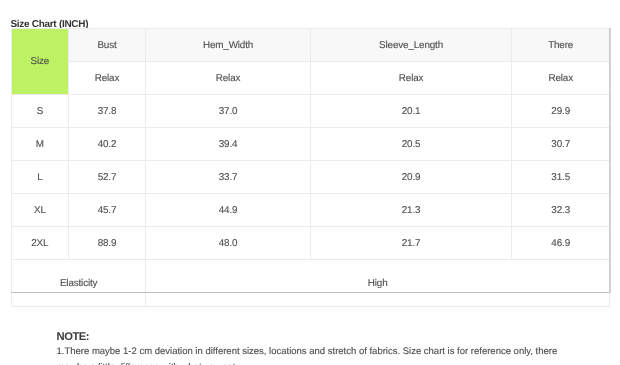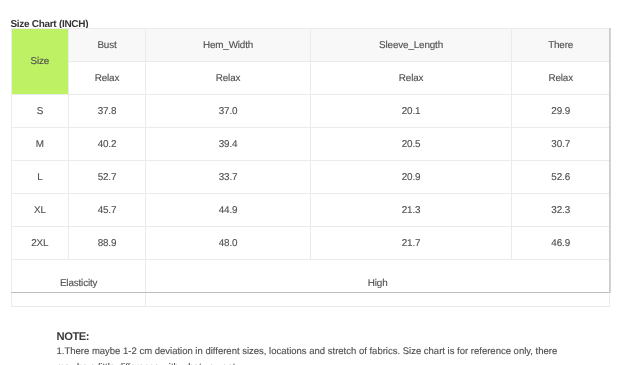--- a/index.html
+++ b/index.html
@@ -148,7 +148,7 @@
         <td>52.7</td>
         <td>33.7</td>
         <td>20.9</td>
-        <td>52.6</td>
+        <td>31.5</td>
       </tr>
       <tr>
         <td>XL</td>

